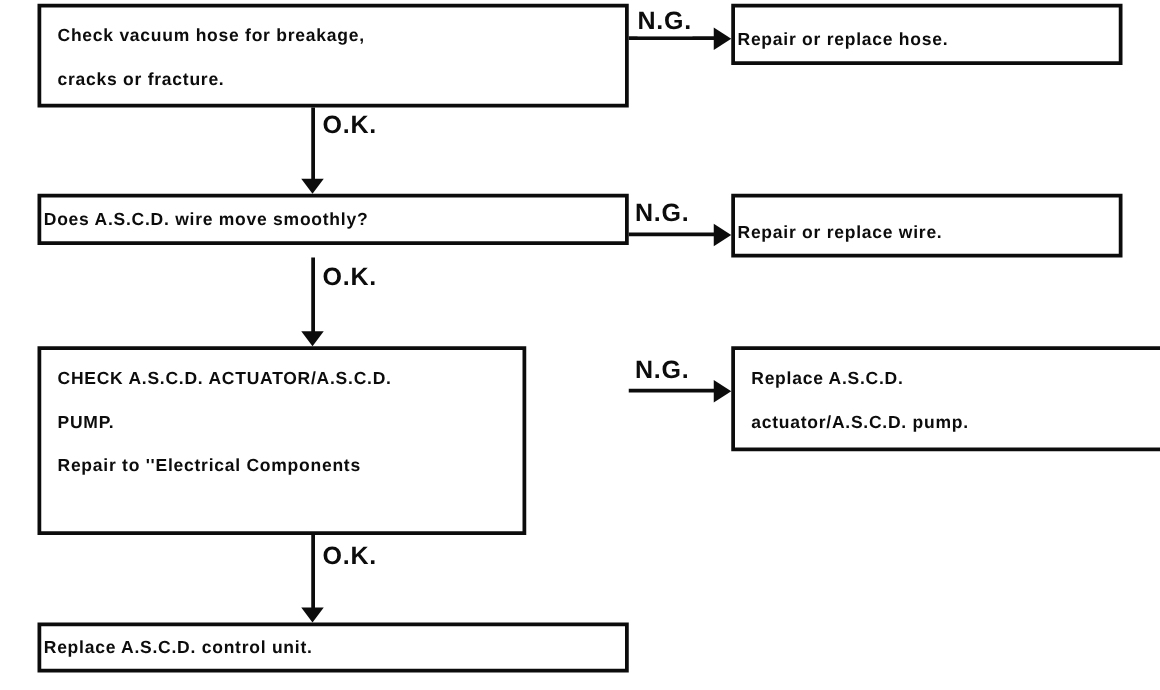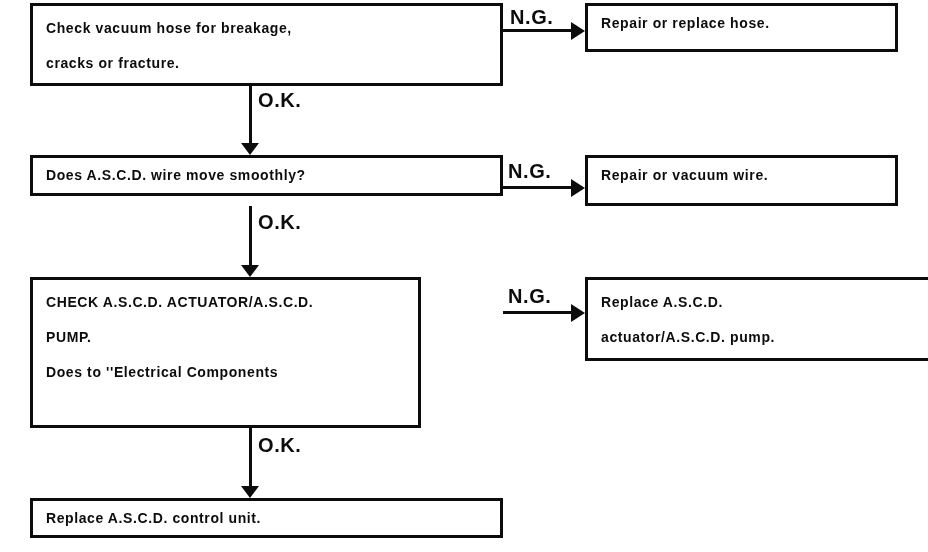--- a/index.html
+++ b/index.html
@@ -23,7 +23,7 @@
     line-height: 35px;
   }
   .node.multiline { padding: 5px 13px; }
-  .node.singleline { display: flex; align-items: flex-start; padding-left: 13px; }
+  .node.singleline { display: flex; align-items: flex-end; padding-left: 2px; }
   .tl { white-space: nowrap; }
 
   

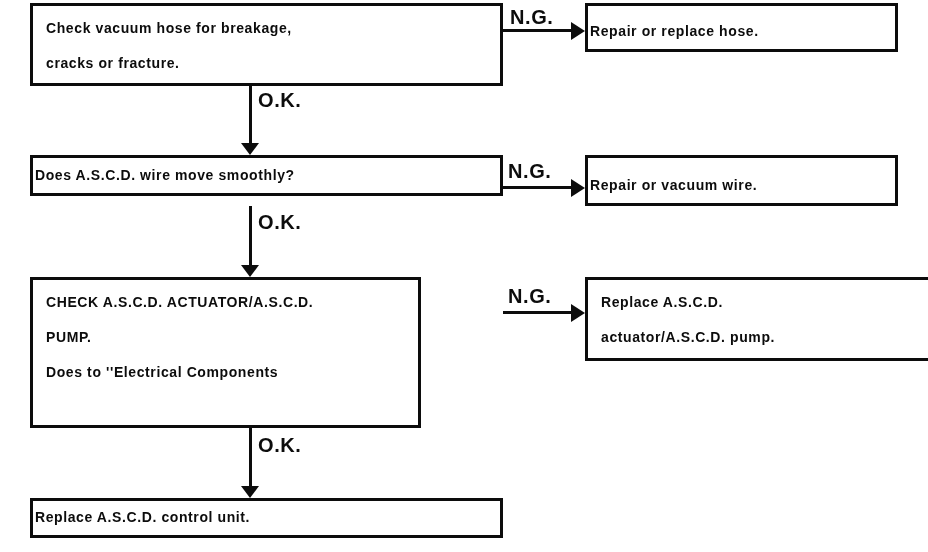--- a/index.html
+++ b/index.html
@@ -115,7 +115,7 @@
   </div>
 
   <div class="node singleline box-repair-wire">
-    <div class="tl">Repair or vacuum wire.</div>
+    <div class="tl">Repair or replace wire.</div>
   </div>
 
   <div class="node multiline box-check-actuator">

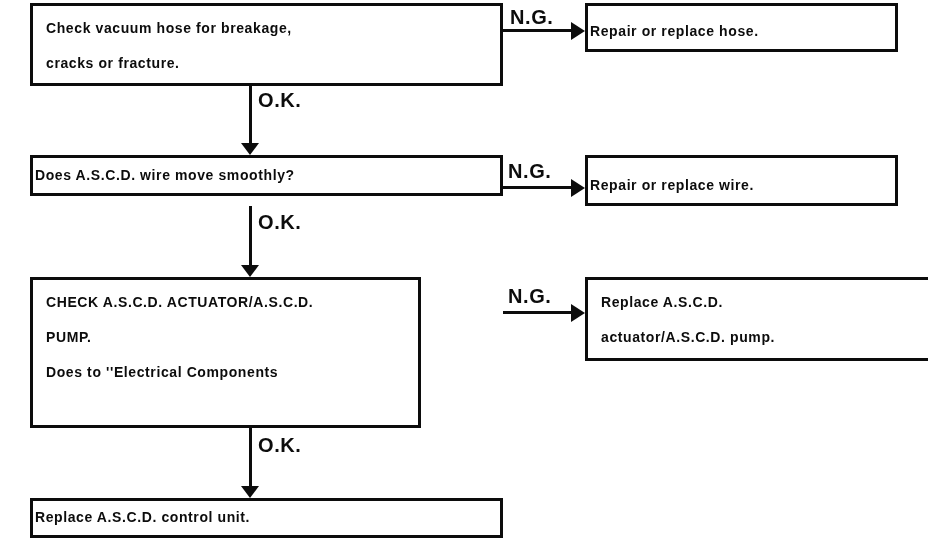--- a/index.html
+++ b/index.html
@@ -121,7 +121,7 @@
   <div class="node multiline box-check-actuator">
     <div class="tl">CHECK A.S.C.D. ACTUATOR/A.S.C.D.</div>
     <div class="tl">PUMP.</div>
-    <div class="tl">Does to ''Electrical Components</div>
+    <div class="tl">Repair to ''Electrical Components</div>
   </div>
 
   <div class="node multiline box-replace-actuator">

